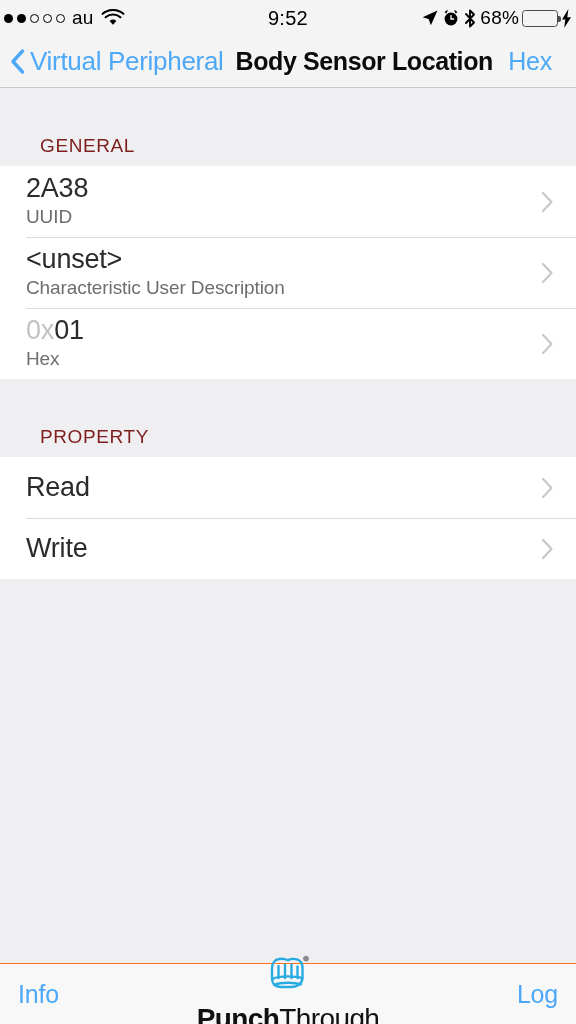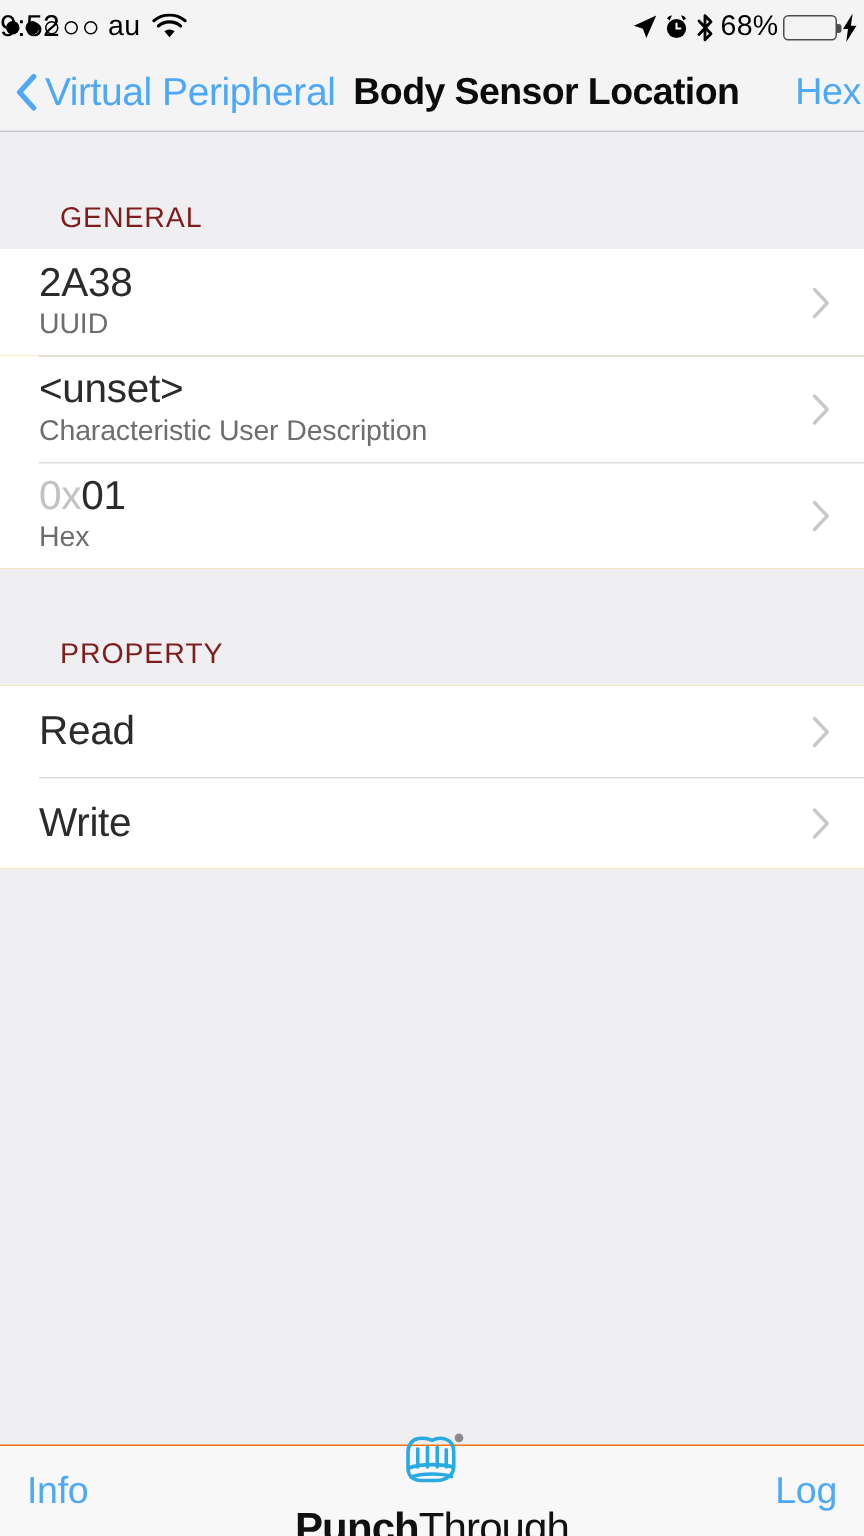--- a/index.html
+++ b/index.html
@@ -26,7 +26,7 @@
   .dot.empty { background:transparent; border:1.4px solid #000; }
   .carrier { font-size:19px; letter-spacing:0.2px; color:#000; }
   .sb-time {
-    position:absolute; left:0; right:0; 
+    position:absolute; left:0; right:0; text-align:center;
     font-size:20px; font-weight:400; letter-spacing:0.3px; color:#000;
   }
   .sb-right {

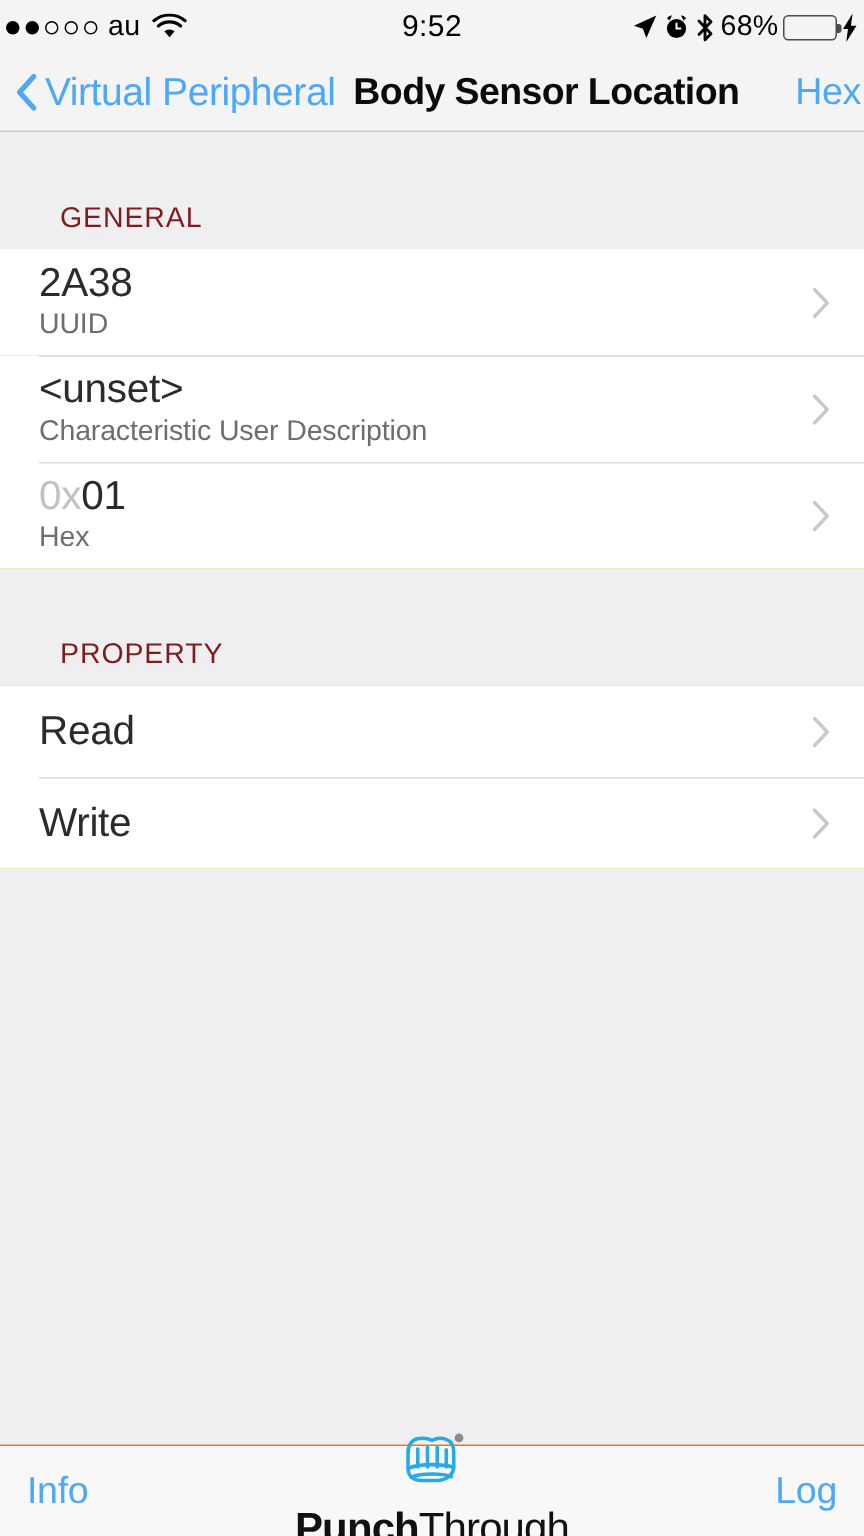--- a/index.html
+++ b/index.html
@@ -49,7 +49,7 @@
     height:52px; background:#F4F4F5;
     display:flex; align-items:center;
     border-bottom:1px solid #C9C9CE;
-    position:relative; padding:0 2px 0 10px;
+    position:relative; padding:0 24px 0 10px;
   }
   .back {
     display:flex; align-items:center; gap:5px;

